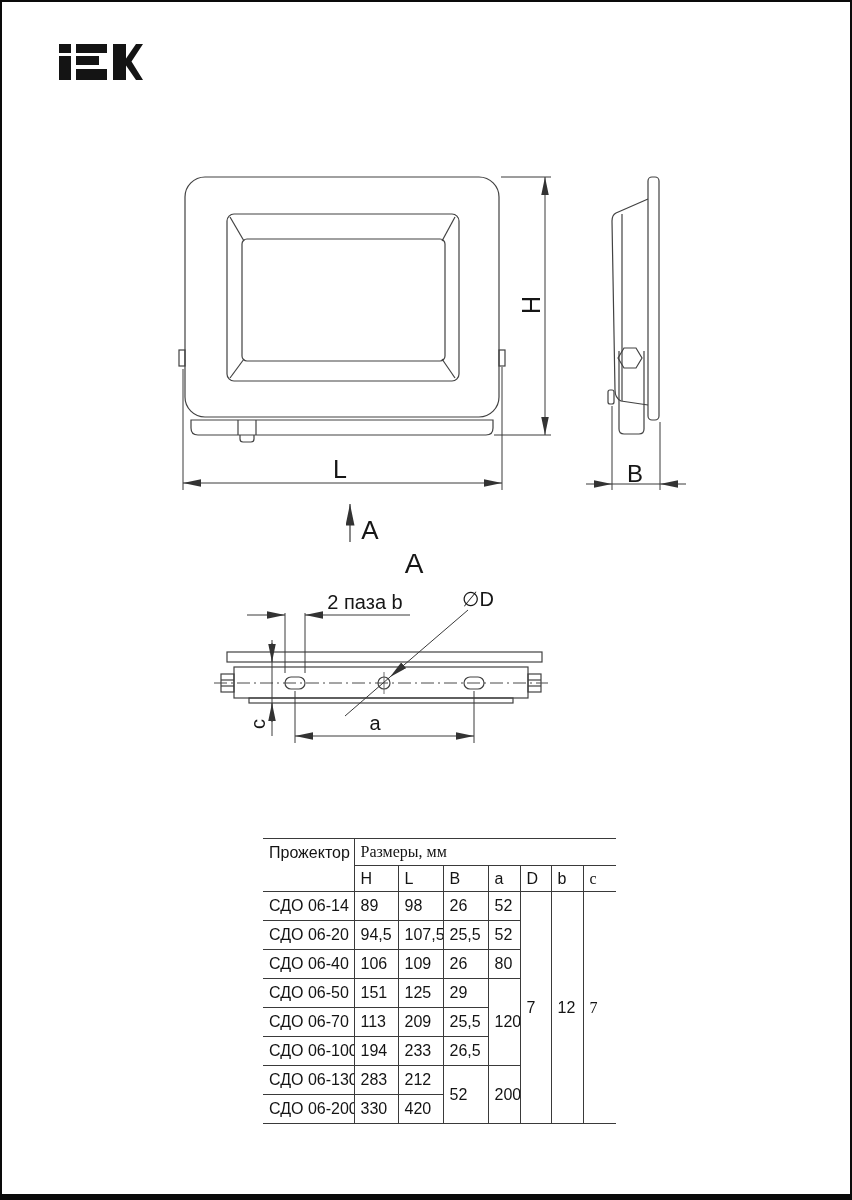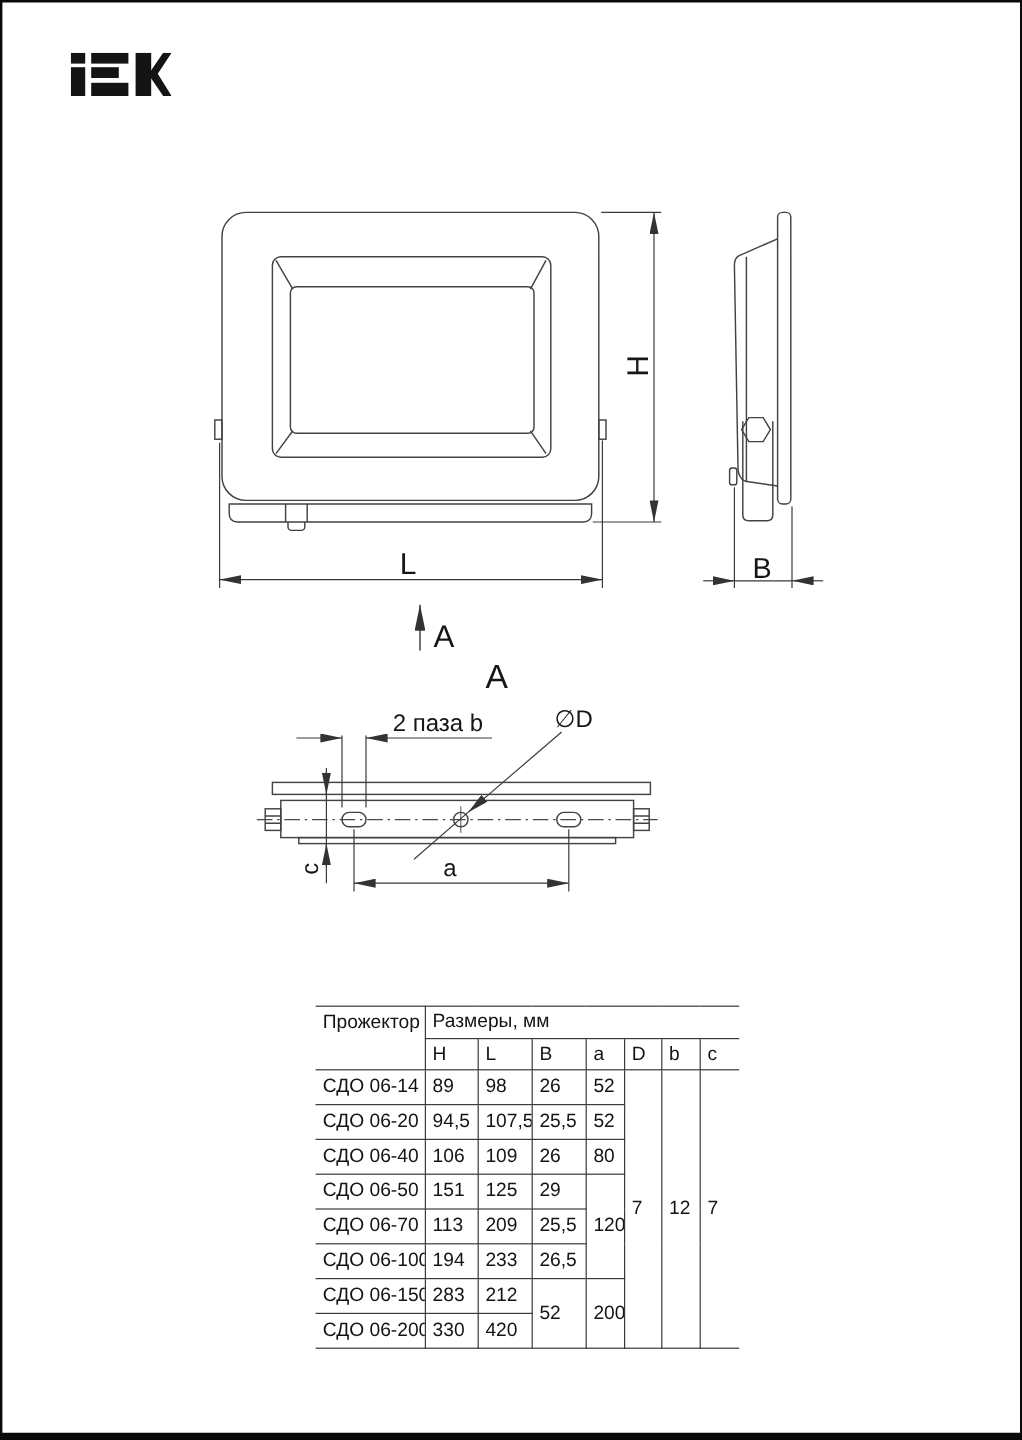--- a/index.html
+++ b/index.html
@@ -28,7 +28,7 @@
   .dim-table thead tr.hr2 th { height:21px; }
   .dim-table tbody td { height:24px; }
   .dim-table .prod { border-left:none; }
-  .dim-table .edge { border-right:none; }
+  .dim-table .edge { border-right:none;font-family:Liberation Serif, serif; }
   .dim-table th.prod-h { vertical-align:top; padding-top:5px; }
   svg text { fill:#161616; font-family:"Liberation Sans", sans-serif; }
 </style>

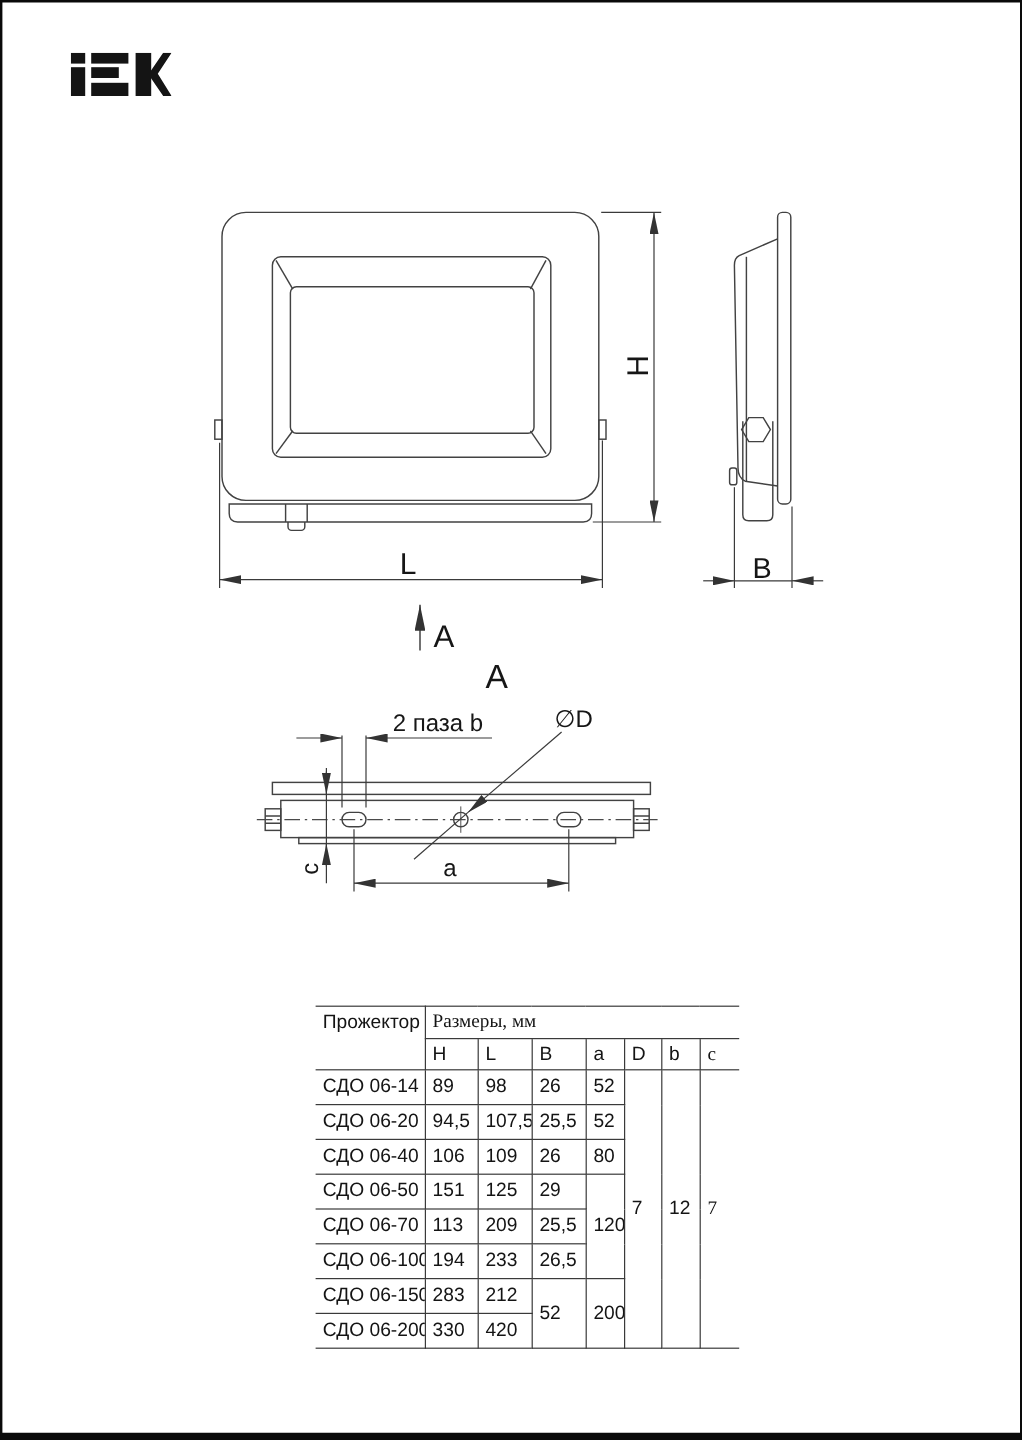--- a/index.html
+++ b/index.html
@@ -241,7 +241,7 @@
           <td>26,5</td>
         </tr>
         <tr>
-          <td class="prod">СДО 06-150</td>
+          <td class="prod">СДО 06-130</td>
           <td>283</td>
           <td>212</td>
           <td rowspan="2">52</td>

